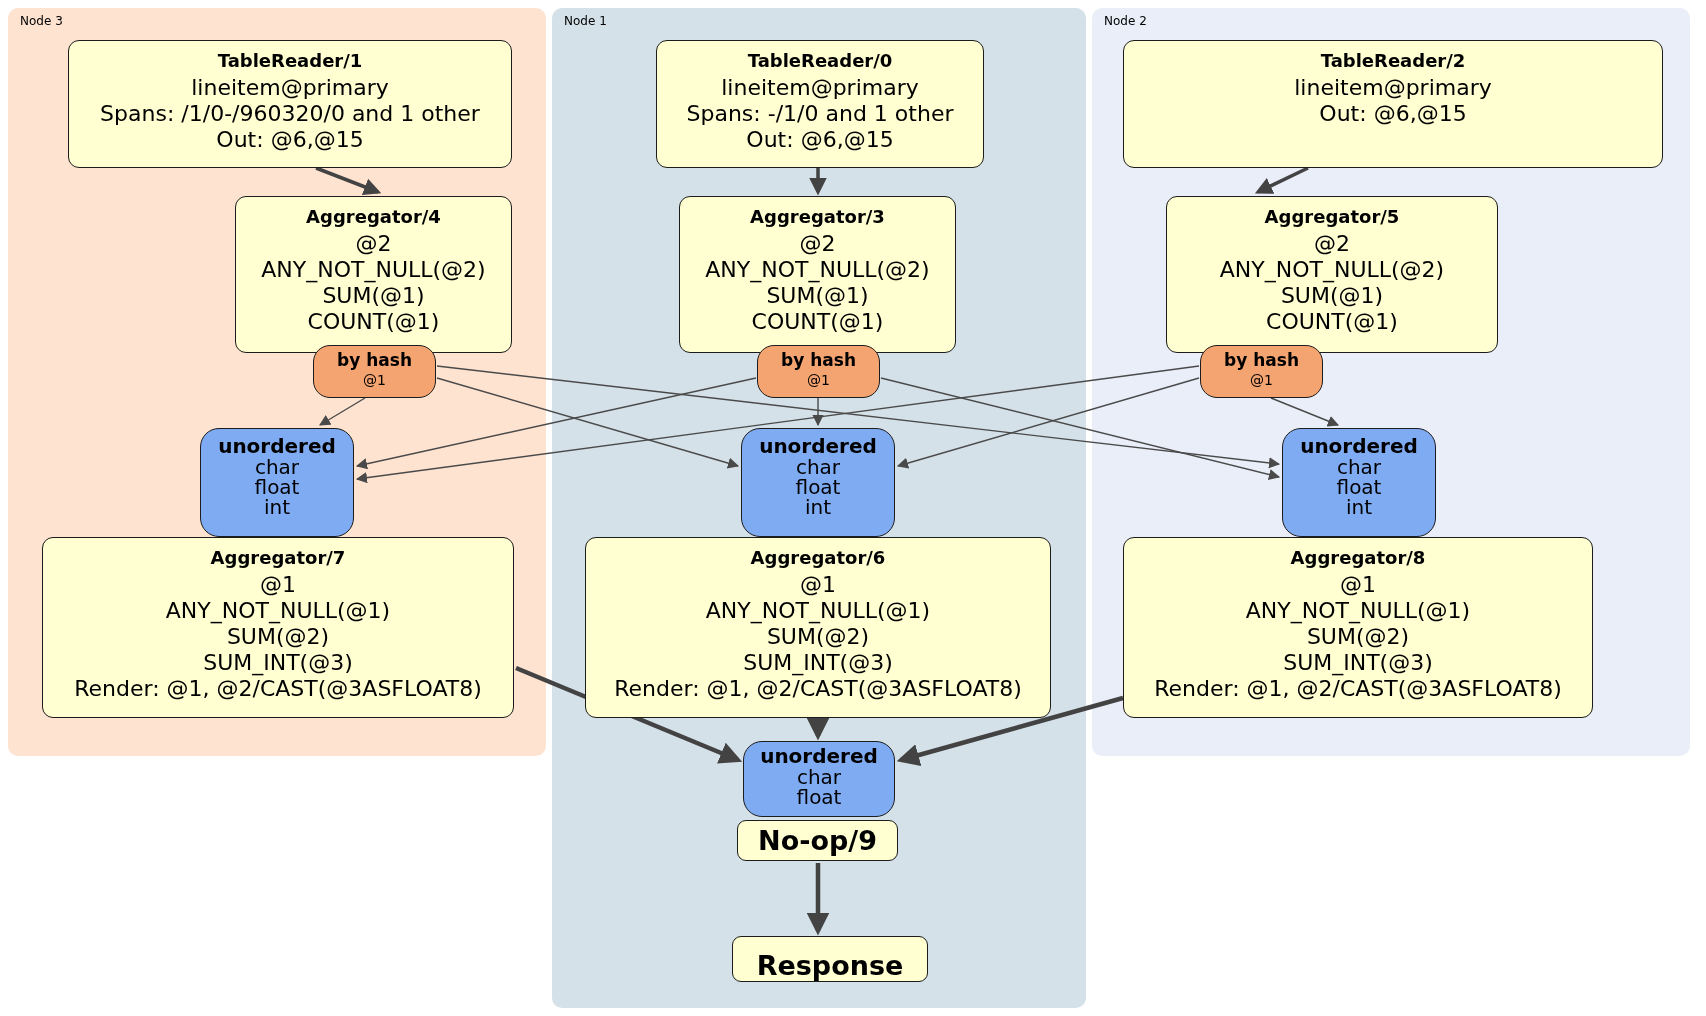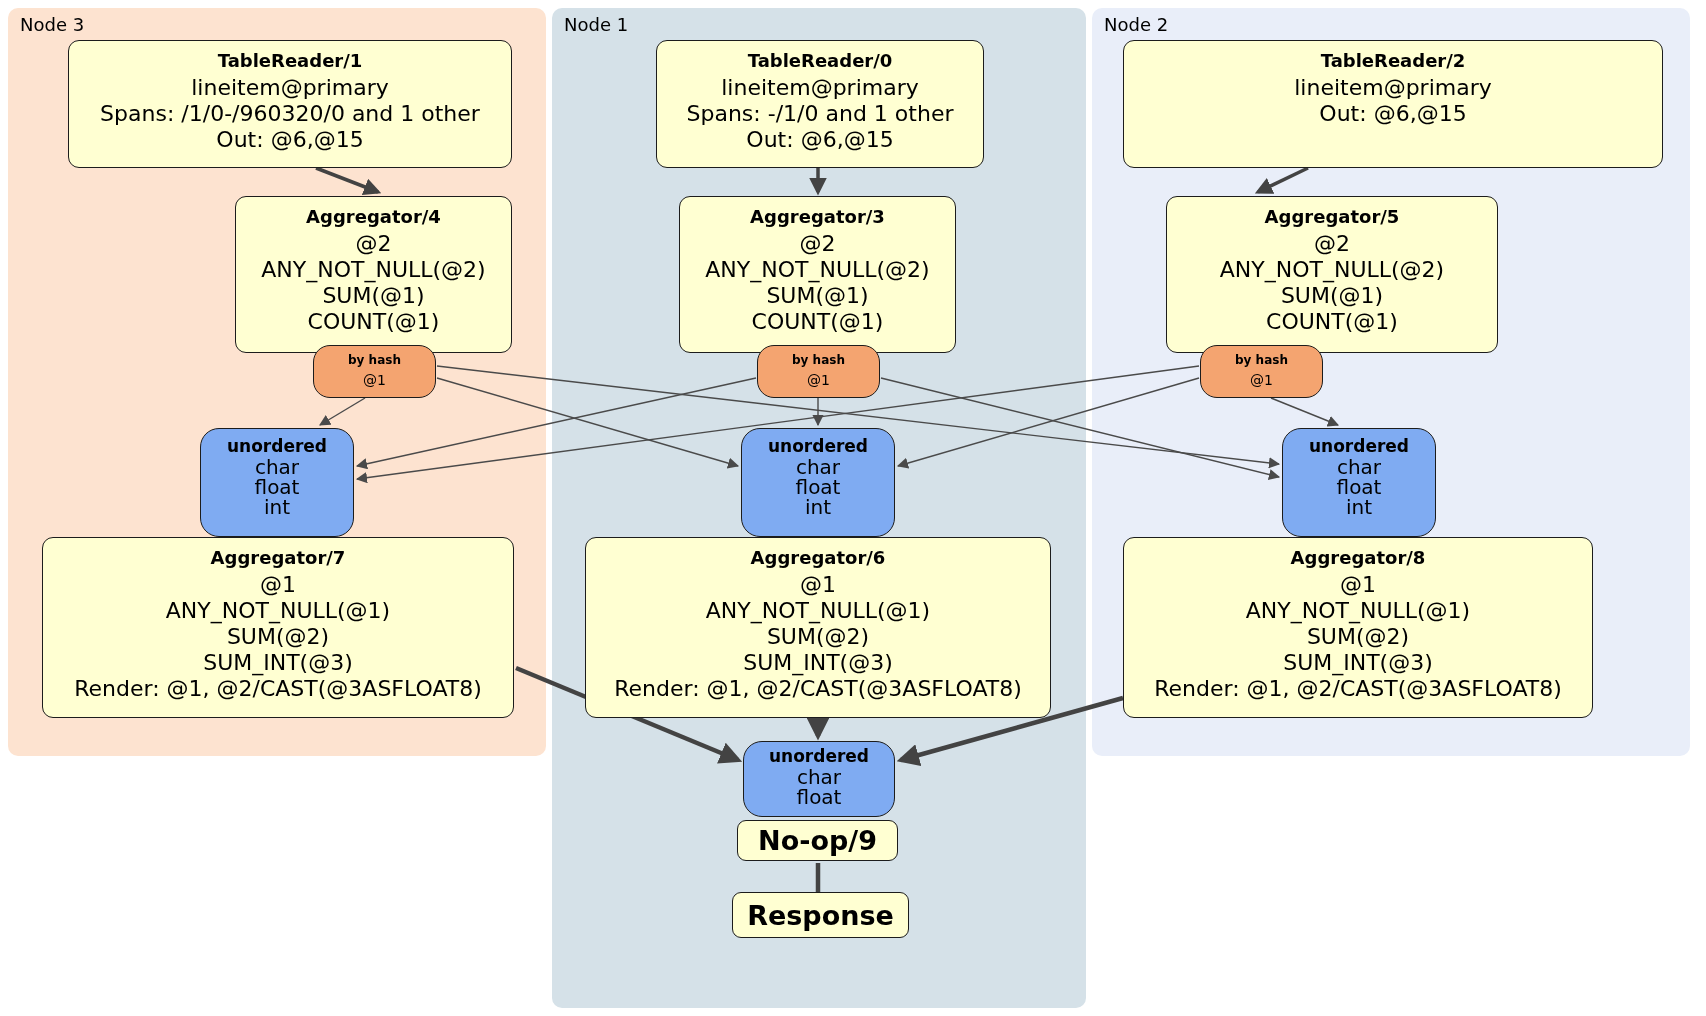--- a/index.html
+++ b/index.html
@@ -8,7 +8,7 @@
     font-family:"DejaVu Sans","Liberation Sans",sans-serif;color:#000;
   }
   .panel{position:absolute;border-radius:10px;}
-  .panel-label{position:absolute;top:6px;left:12px;font-size:18px;color:#000;}
+  .panel-label{position:absolute;top:6px;left:12px;font-size:12px;color:#000;}
   .nbox{position:absolute;box-sizing:border-box;border:1.5px solid #1c1c1c;text-align:center;}
   .proc{background:#ffffd2;border-radius:11px;padding-top:6px;}
   .proc .title{font-weight:bold;font-size:18px;line-height:28px;}

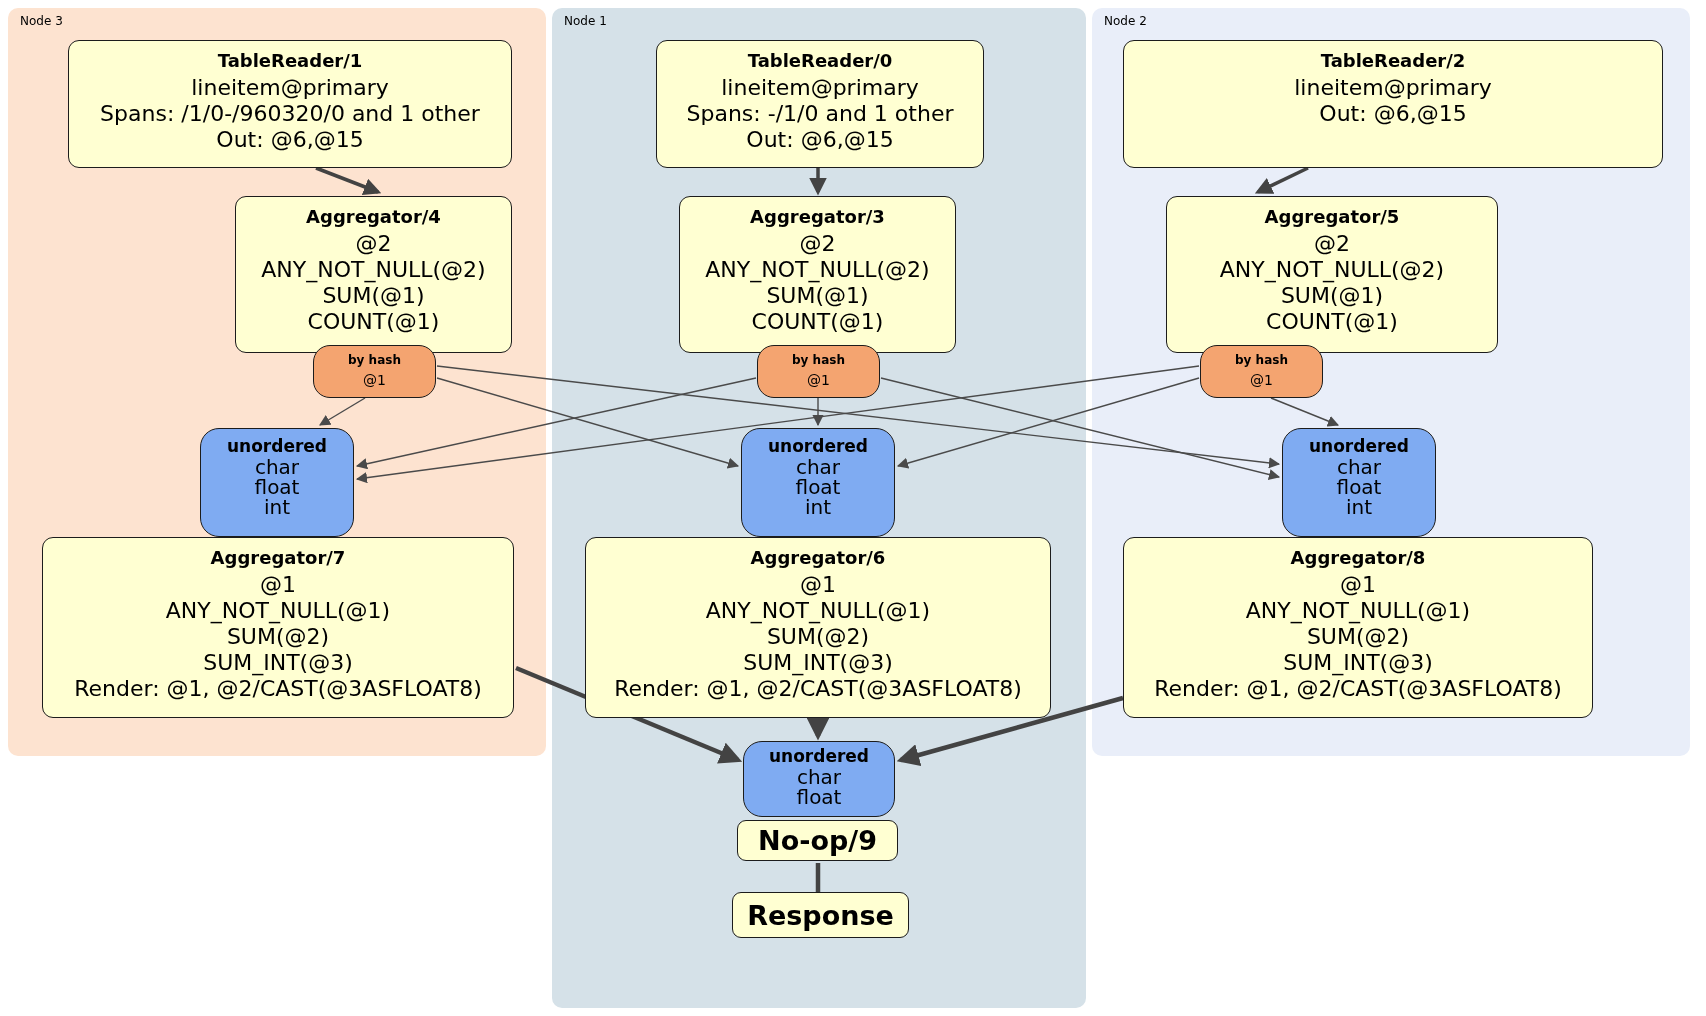--- a/index.html
+++ b/index.html
@@ -14,7 +14,7 @@
   .proc .title{font-weight:bold;font-size:18px;line-height:28px;}
   .proc .bline{font-size:22px;line-height:26px;white-space:nowrap;}
   .router{background:#f4a470;border-radius:17px;padding-top:3px;}
-  .router .title{font-weight:bold;font-size:12px;line-height:22px;}
+  .router .title{font-weight:bold;font-size:17px;line-height:22px;}
   .router .detail{font-size:14px;line-height:18px;}
   .sync{background:#7fabf2;border-radius:19px;padding-top:7px;}
   .sync .title{font-weight:bold;font-size:17px;line-height:21px;}

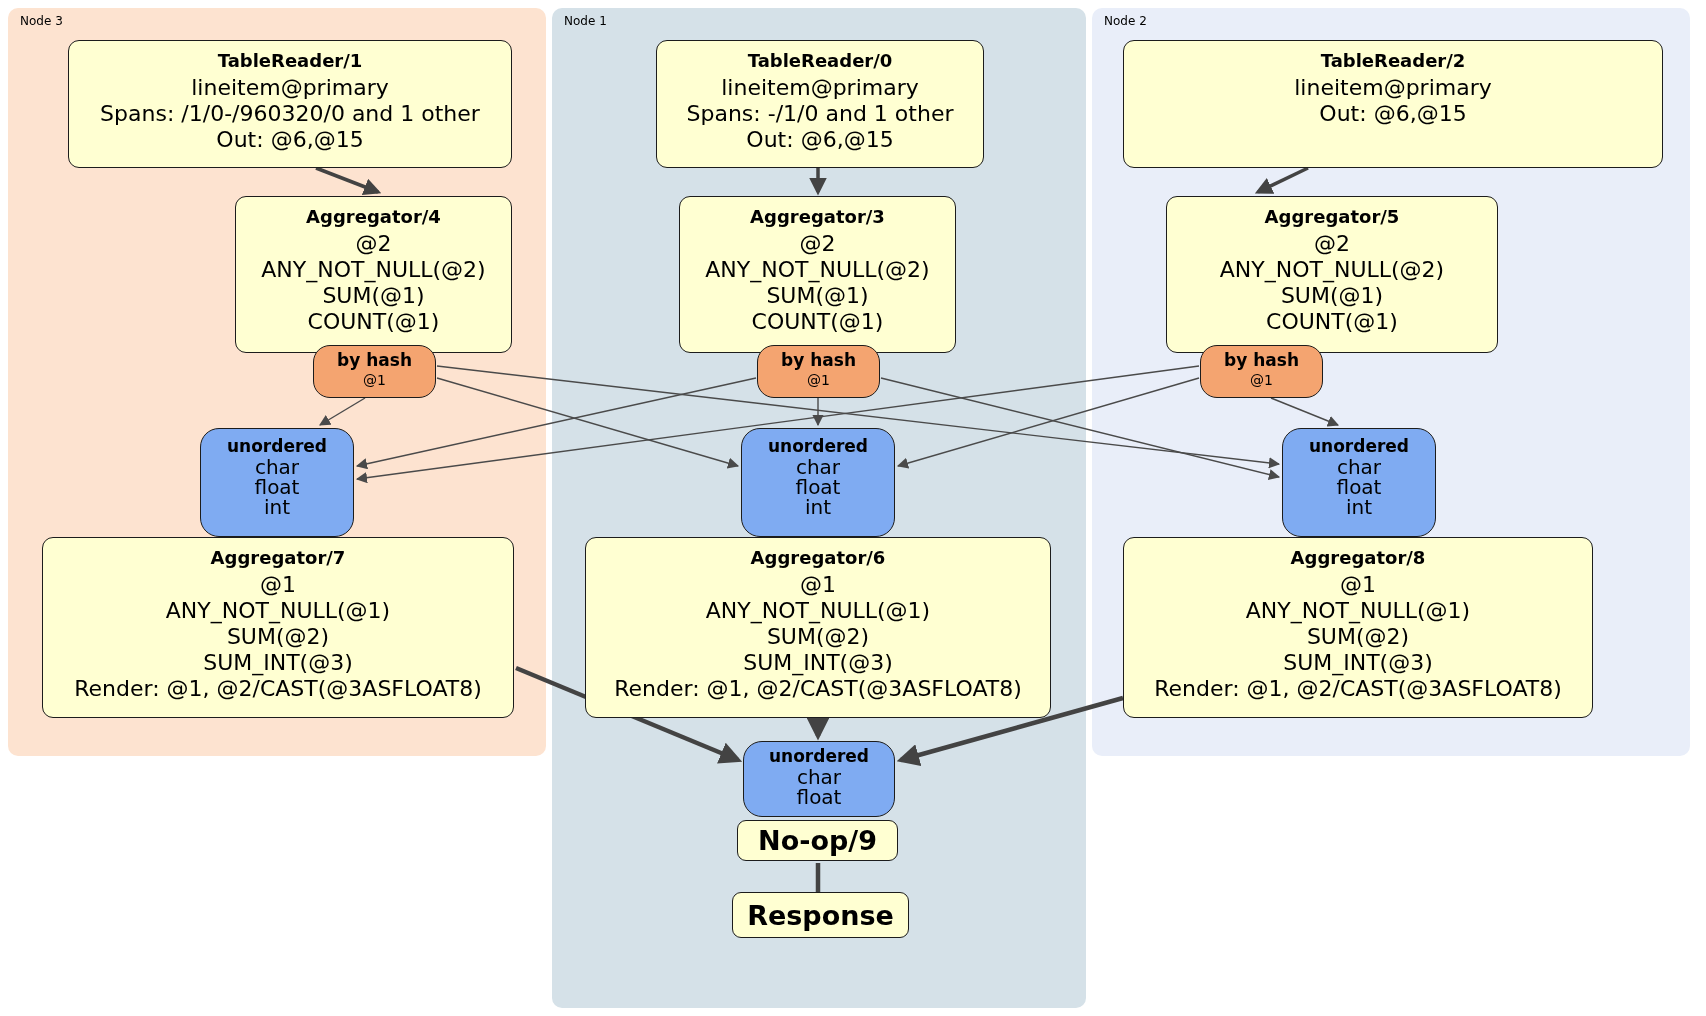--- a/index.html
+++ b/index.html
@@ -17,7 +17,7 @@
   .router .title{font-weight:bold;font-size:17px;line-height:22px;}
   .router .detail{font-size:14px;line-height:18px;}
   .sync{background:#7fabf2;border-radius:19px;padding-top:7px;}
-  .sync .title{font-weight:bold;font-size:17px;line-height:21px;}
+  .sync .title{font-weight:bold;font-size:20px;line-height:21px;}
   .sync .tline{font-size:20px;line-height:20px;}
   .smallproc{background:#ffffd2;border-radius:9px;display:flex;align-items:center;justify-content:center;}
   .smallproc .title{font-weight:bold;font-size:27px;}

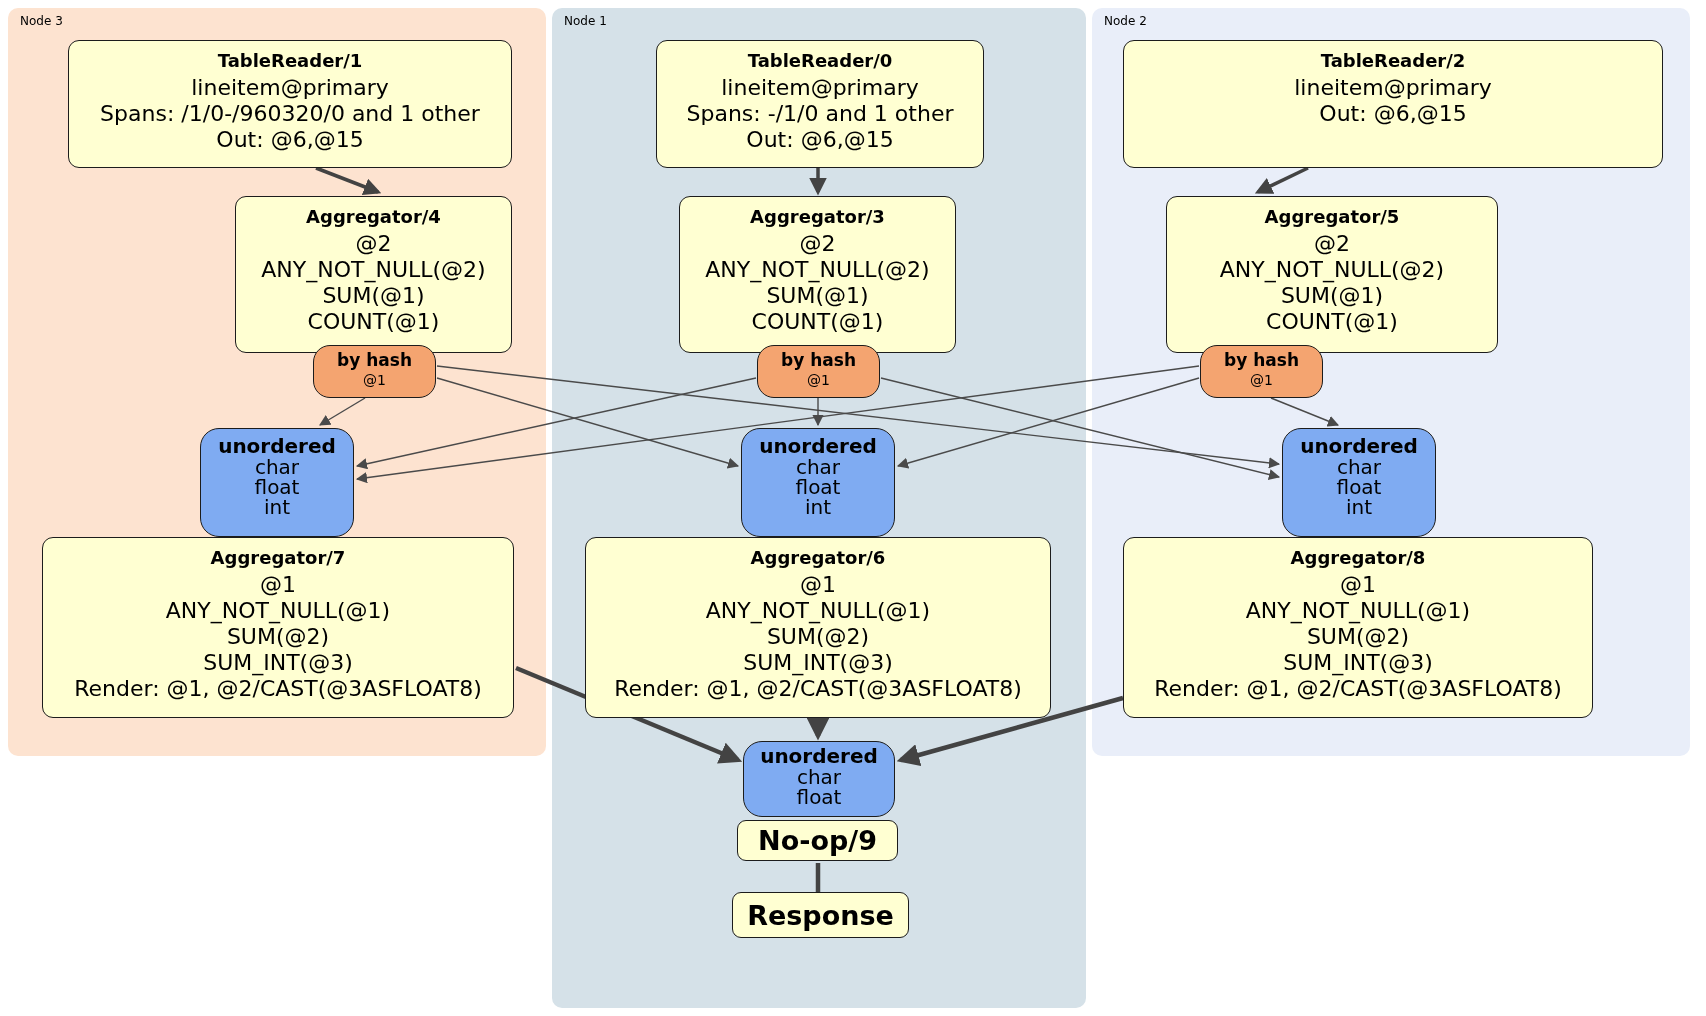--- a/index.html
+++ b/index.html
@@ -175,7 +175,7 @@
   <div class="nbox smallproc" style="left:737px;top:820px;width:161px;height:41px;">
     <div class="title">No-op/9</div>
   </div>
-  <div class="nbox smallproc" style="left:732px;top:892px;width:177px;height:46px;">
+  <div class="nbox smallproc" style="left:732px;top:936px;width:196px;height:46px;align-items:flex-end;">
     <div class="title">Response</div>
   </div>
 

